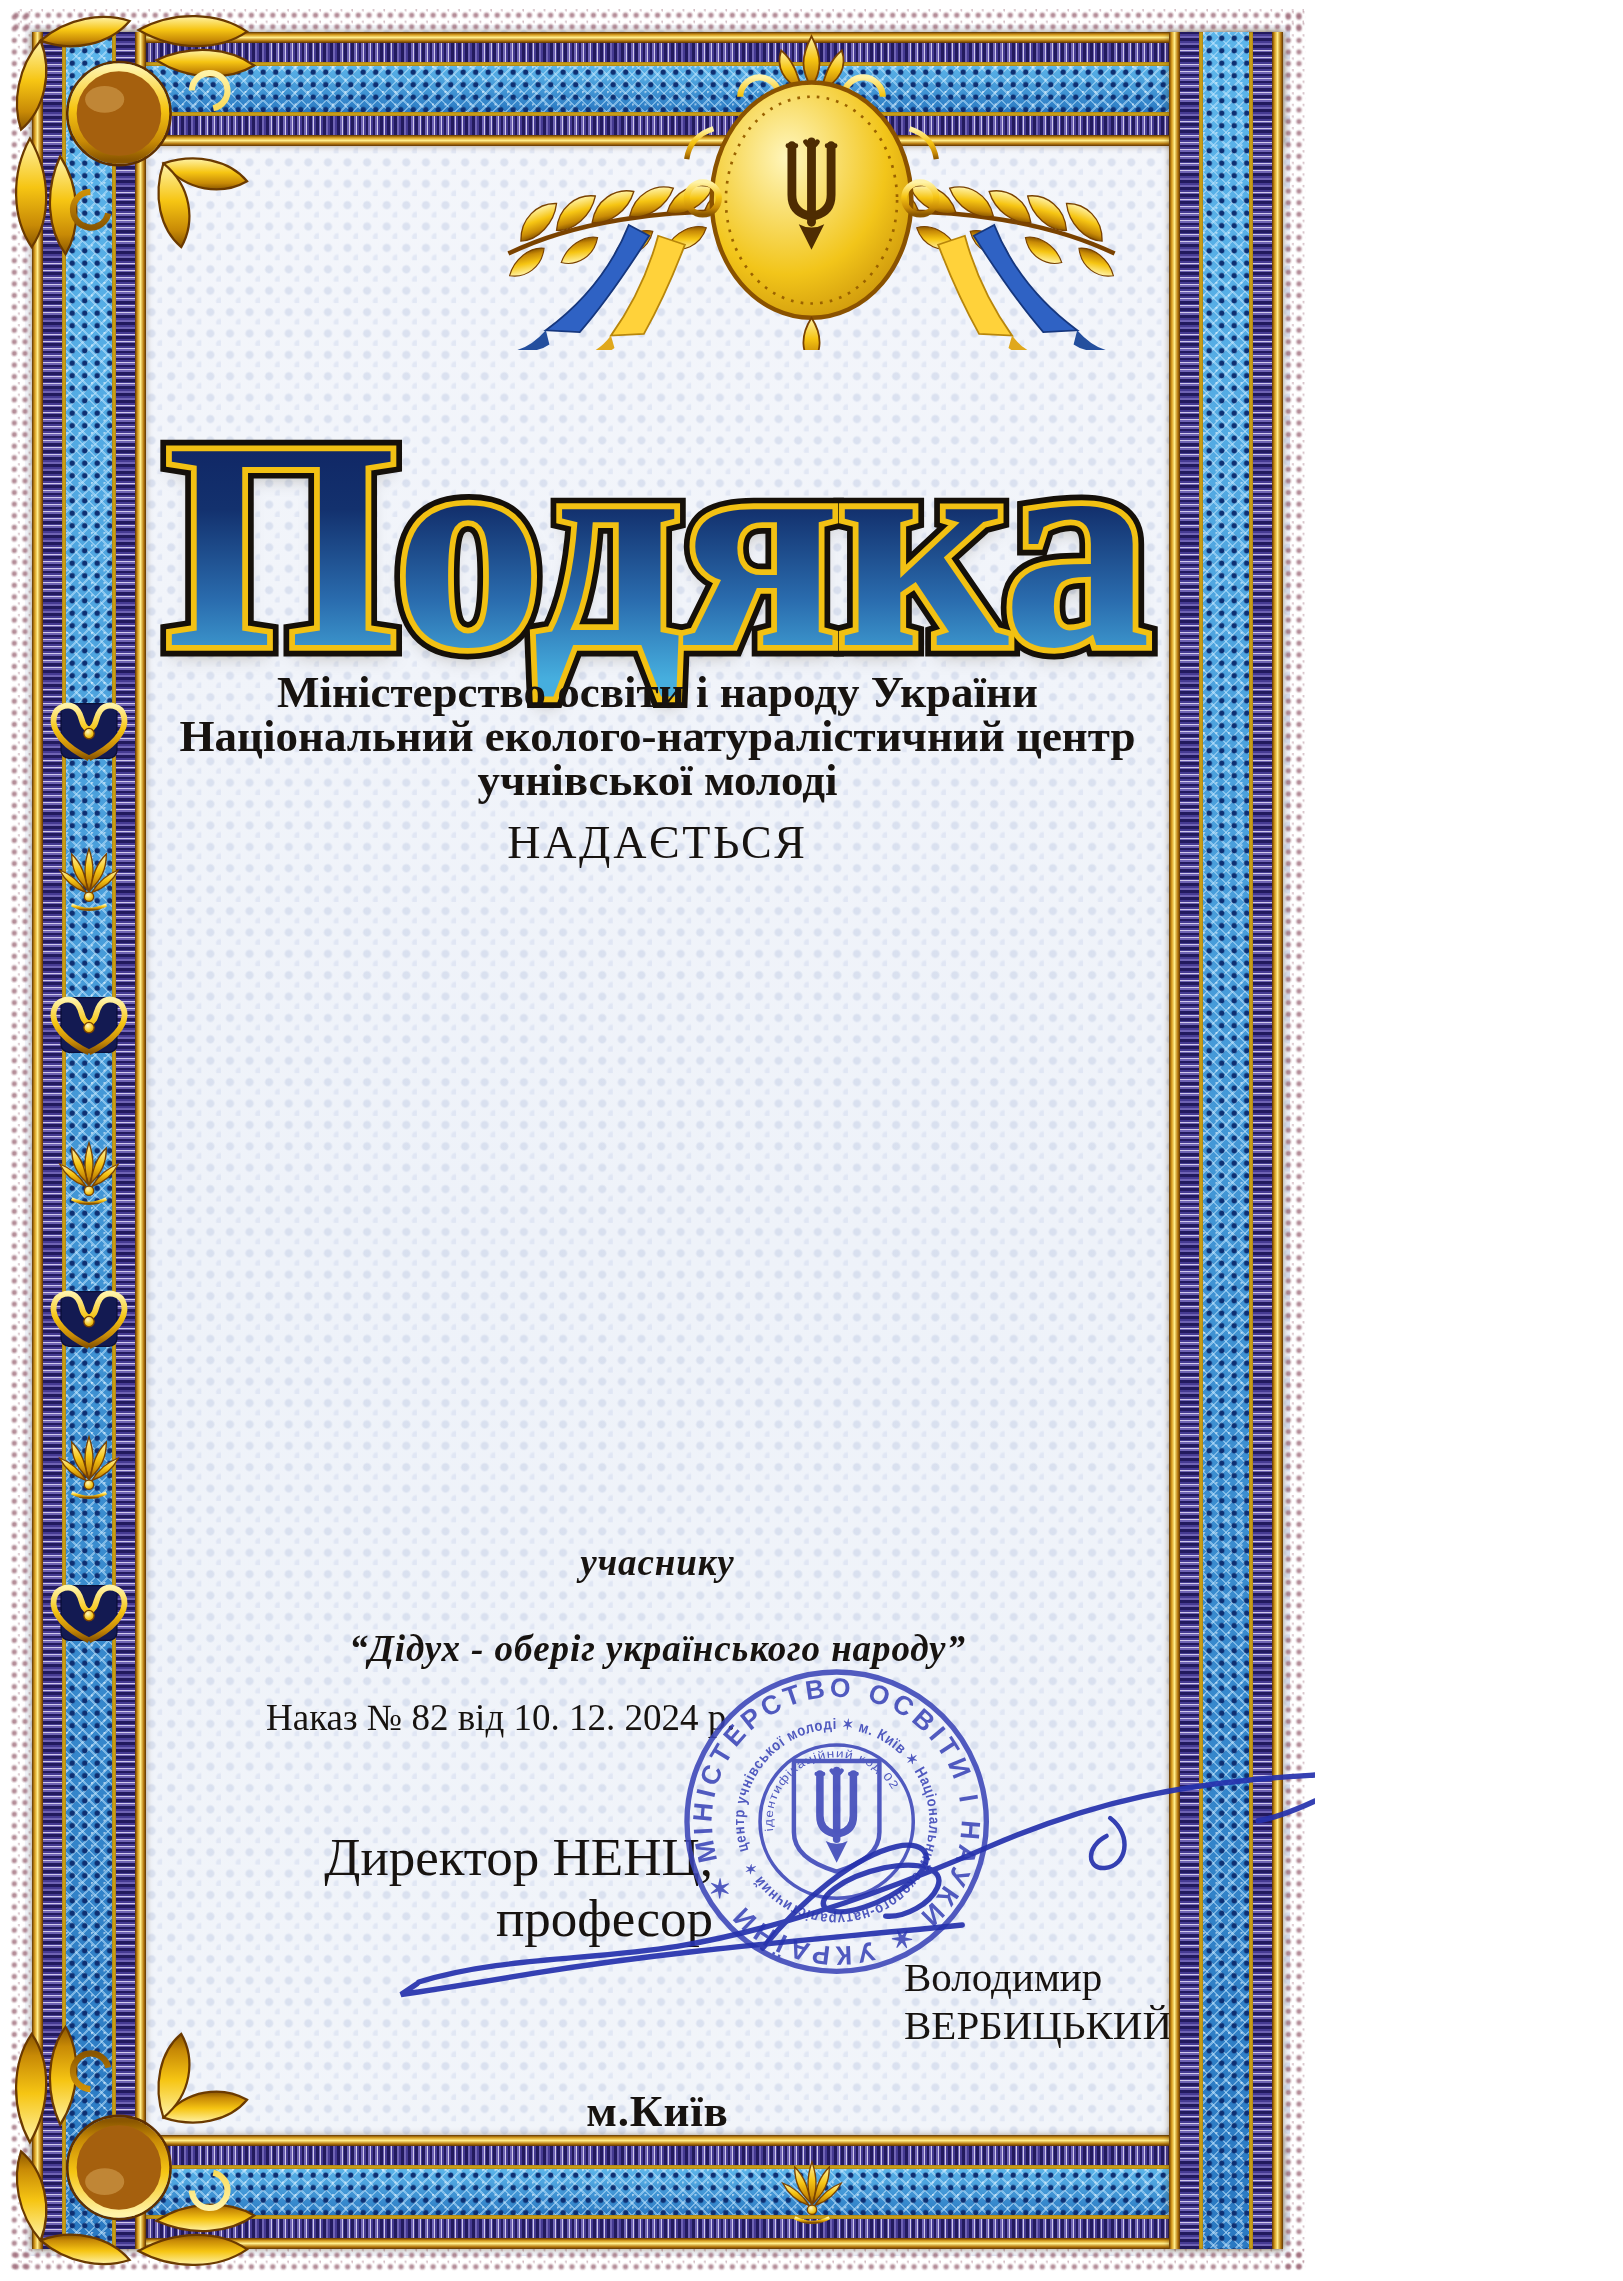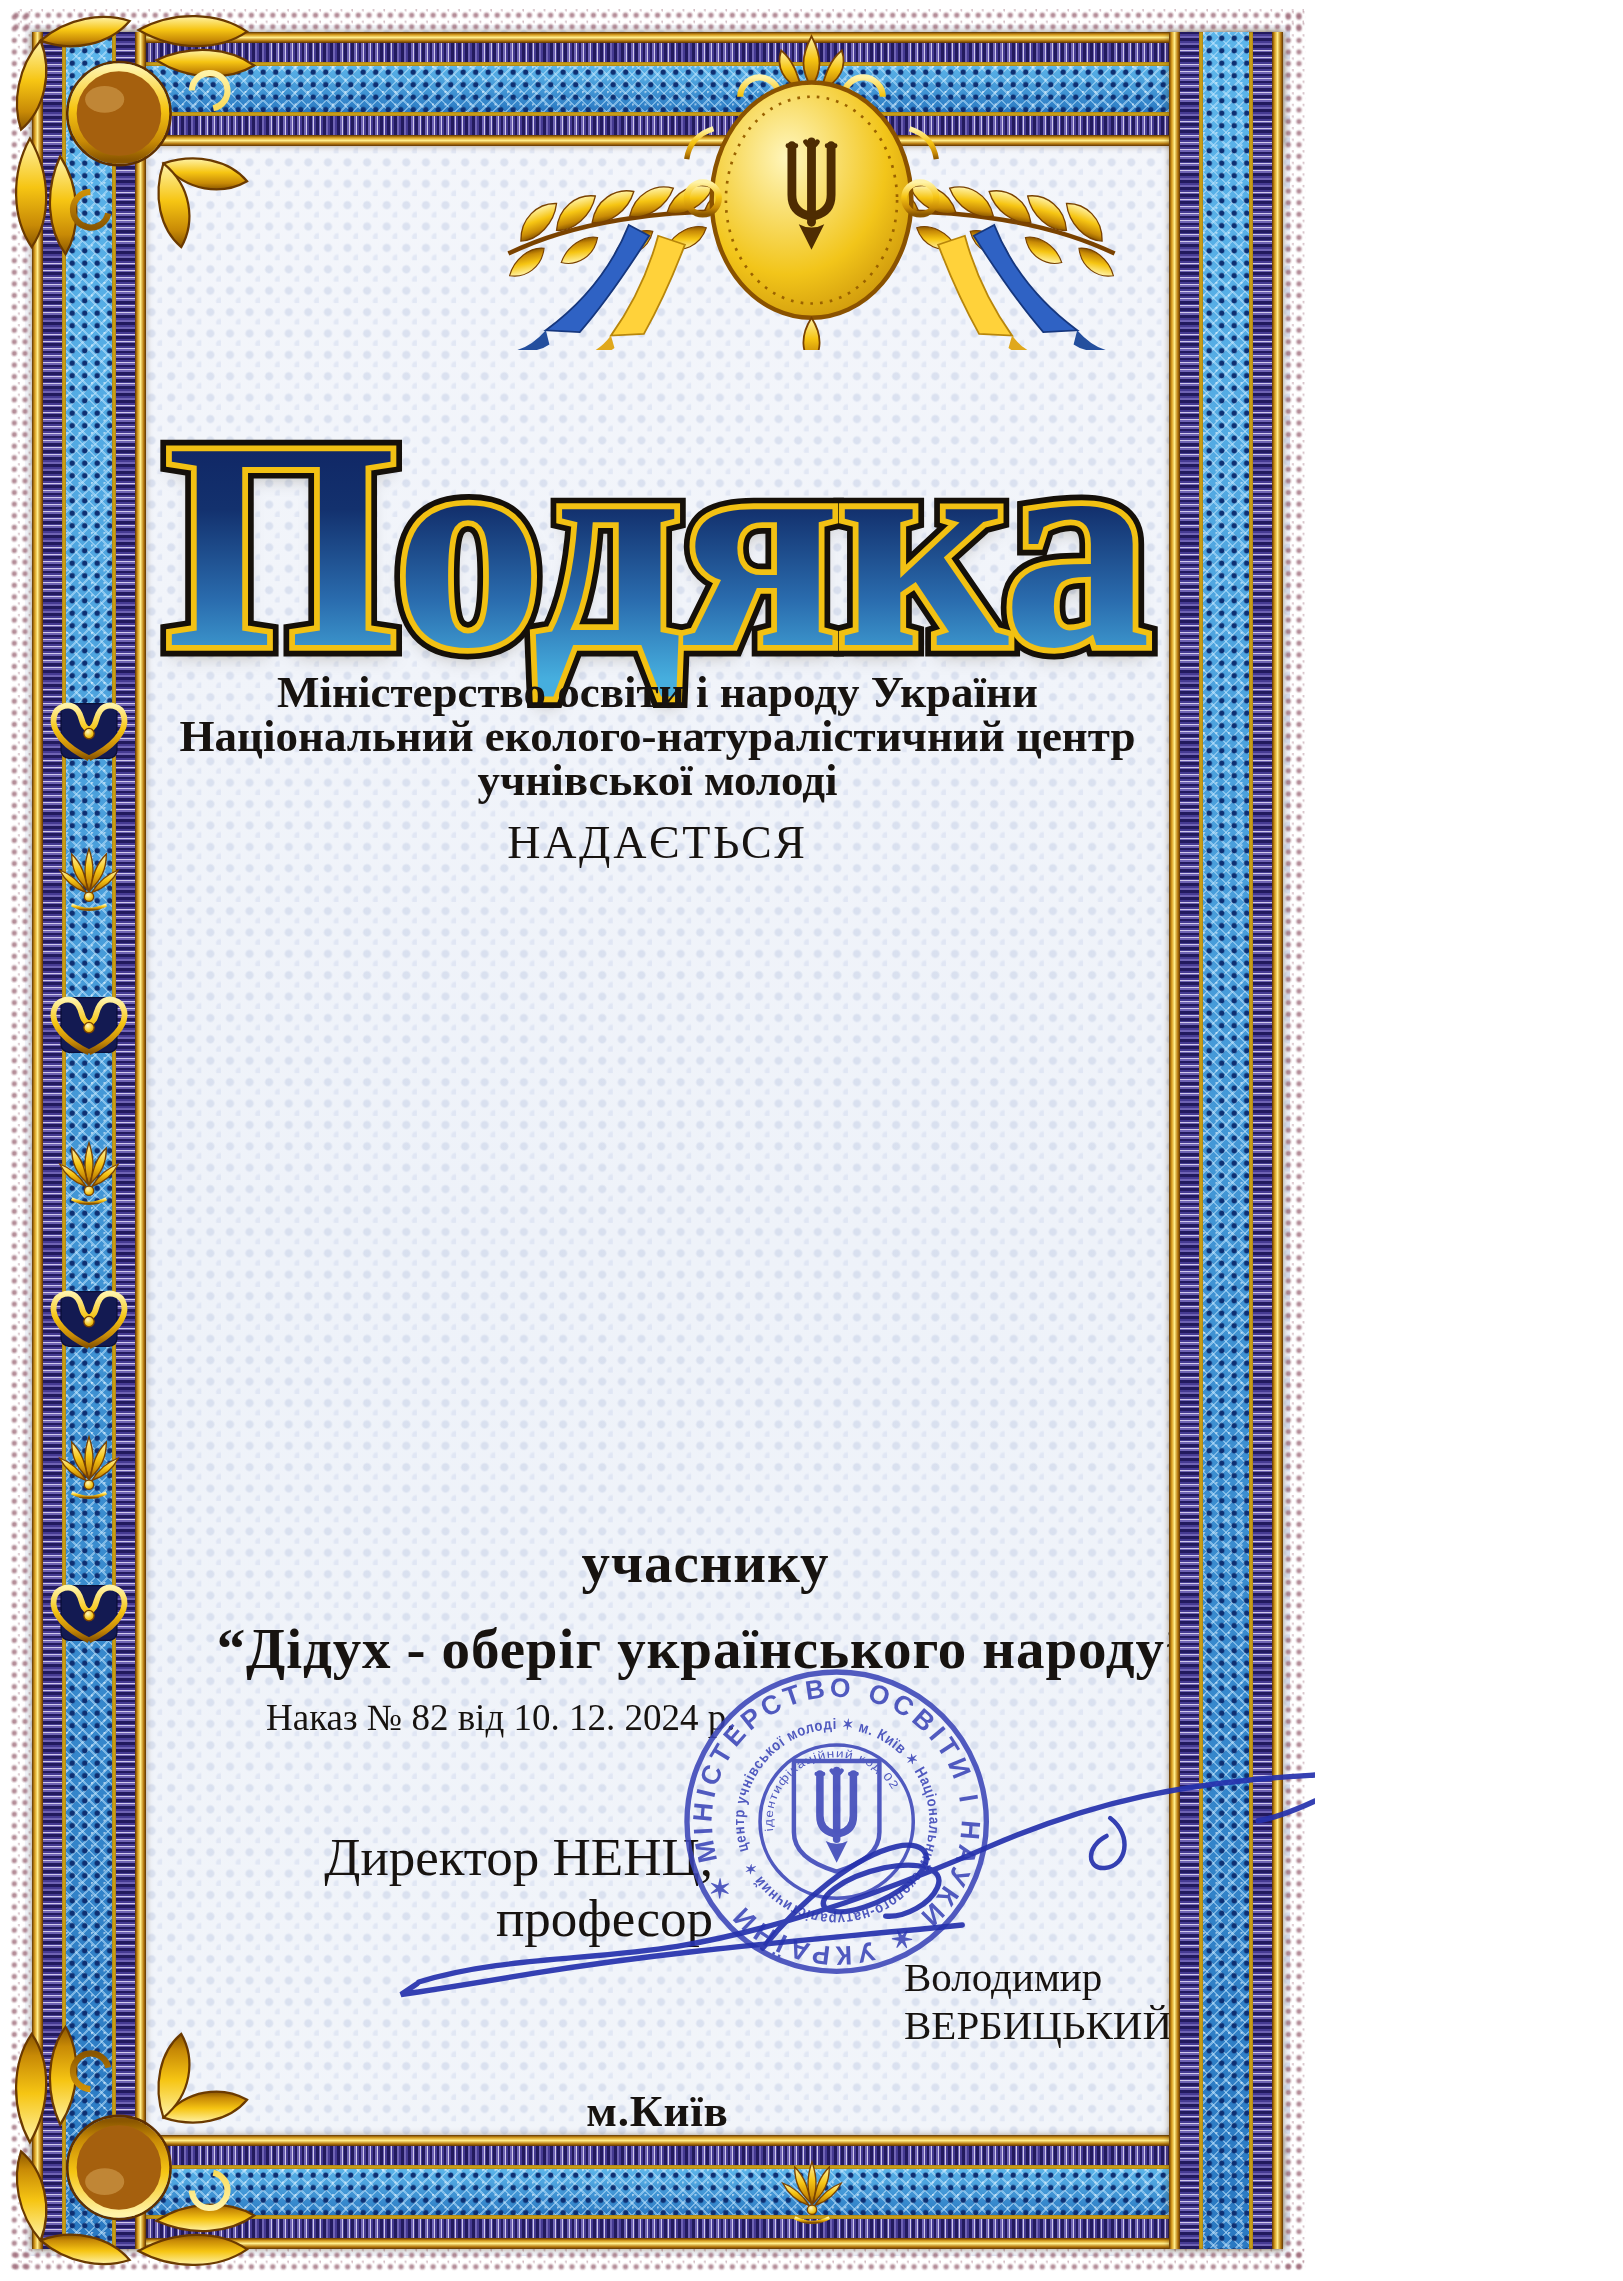--- a/index.html
+++ b/index.html
@@ -68,7 +68,7 @@
     -webkit-background-clip:text; background-clip:text;}
   #issuer{top:670px; font-weight:bold; font-size:45px; line-height:44px; letter-spacing:0px;}
   #grant{top:816px; font-size:46px; letter-spacing:2.7px;}
-  #recipient{top:1520px; font-weight:bold; font-size:57px; line-height:86px; letter-spacing:0.9px;padding-left:48px;}
+  #recipient{top:1520px; font-style:italic; font-weight:bold; font-size:37px; line-height:86px; letter-spacing:0.9px;}
   #order{position:absolute; left:266px; top:1696px; font-size:37px;}
   #position-block{position:absolute; left:0; top:1827px; width:713px; text-align:right; font-size:53px; line-height:61px;}
   #signer-name{position:absolute; left:904px; top:1953px; font-size:41px;}

